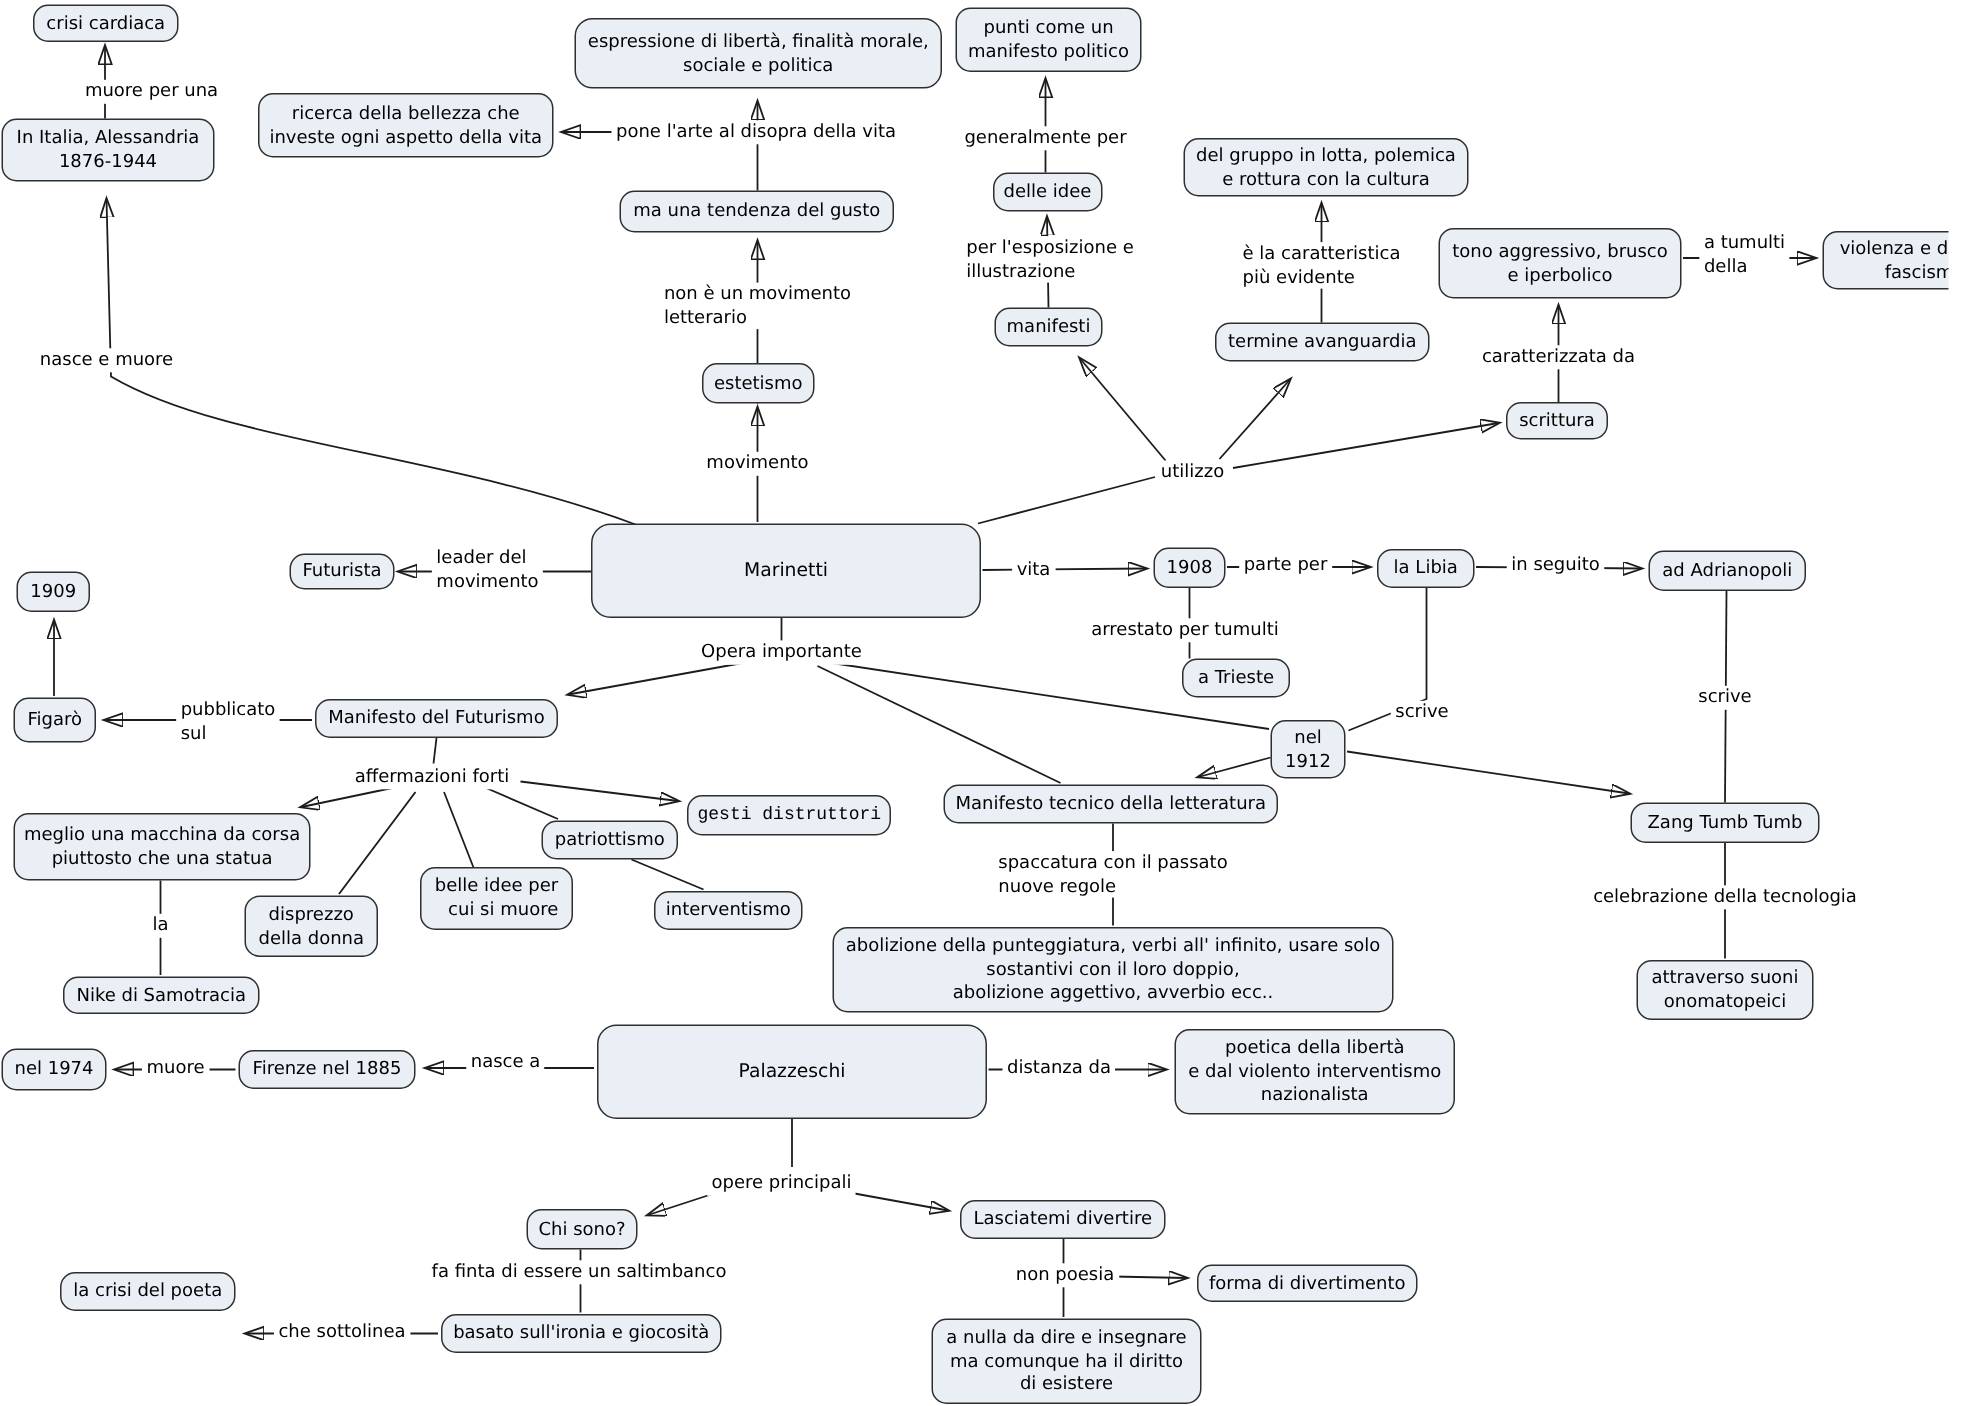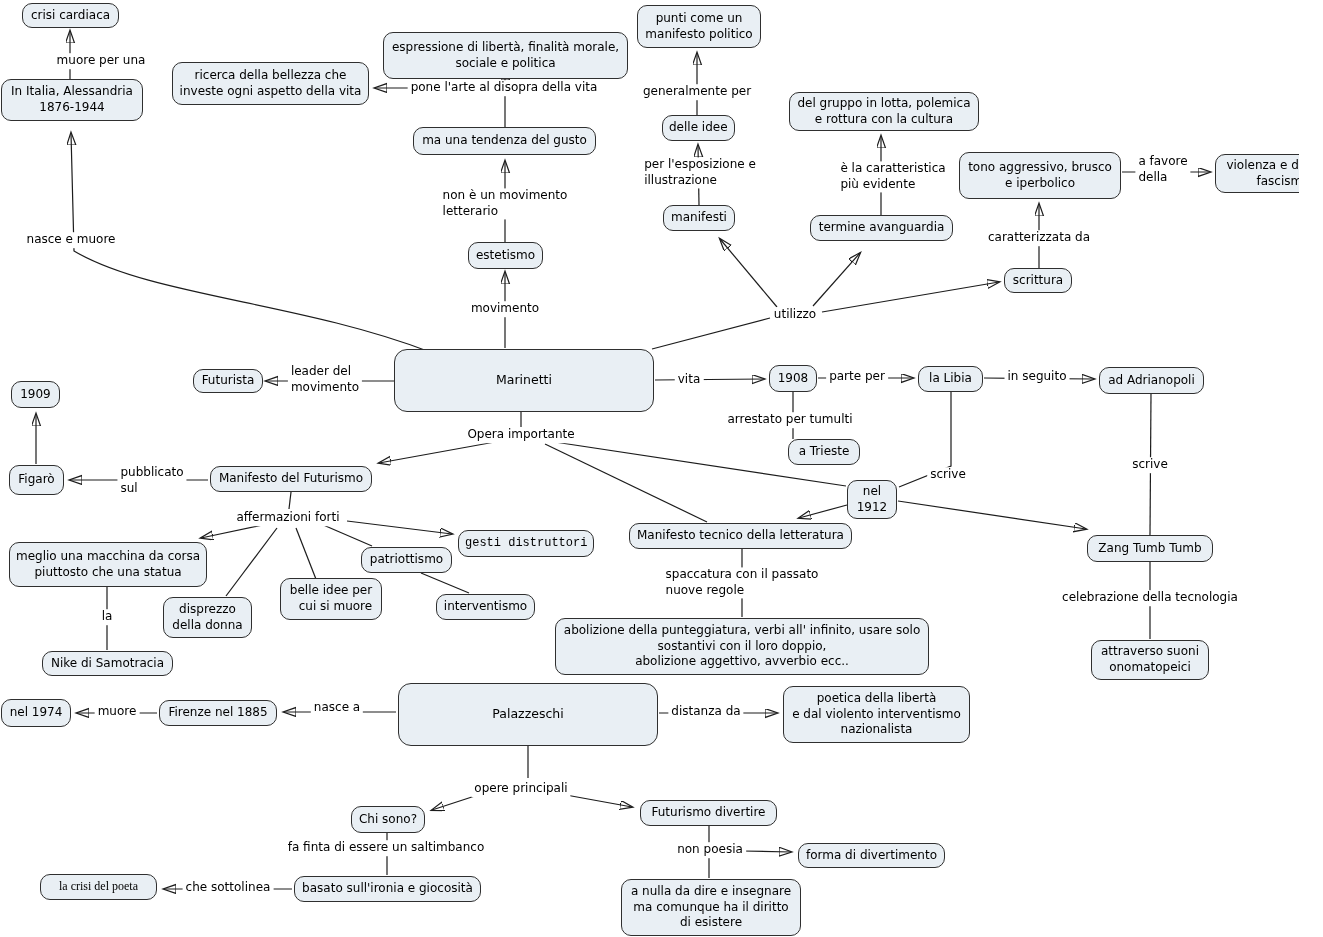--- a/index.html
+++ b/index.html
@@ -95,7 +95,7 @@
 1876-1944</div>
       <div class="node" style="left: 172px; top: 62px; min-width: 197px; min-height: 43px;">ricerca della bellezza che
 investe ogni aspetto della vita</div>
-      <div class="node" style="left: 383px; top: 32px; min-width: 245px; min-height: 47px;">espressione di libertà, finalità morale,
+      <div class="node" style="left: 383px; top: 12px; min-width: 245px; min-height: 47px; border-radius: 12px;">espressione di libertà, finalità morale,
 sociale e politica</div>
       <div class="node" style="left: 413px; top: 127px; min-width: 183px; min-height: 28px;">ma una tendenza del gusto</div>
       <div class="node" style="left: 468px; top: 242px; min-width: 75px; min-height: 27px;">estetismo</div>

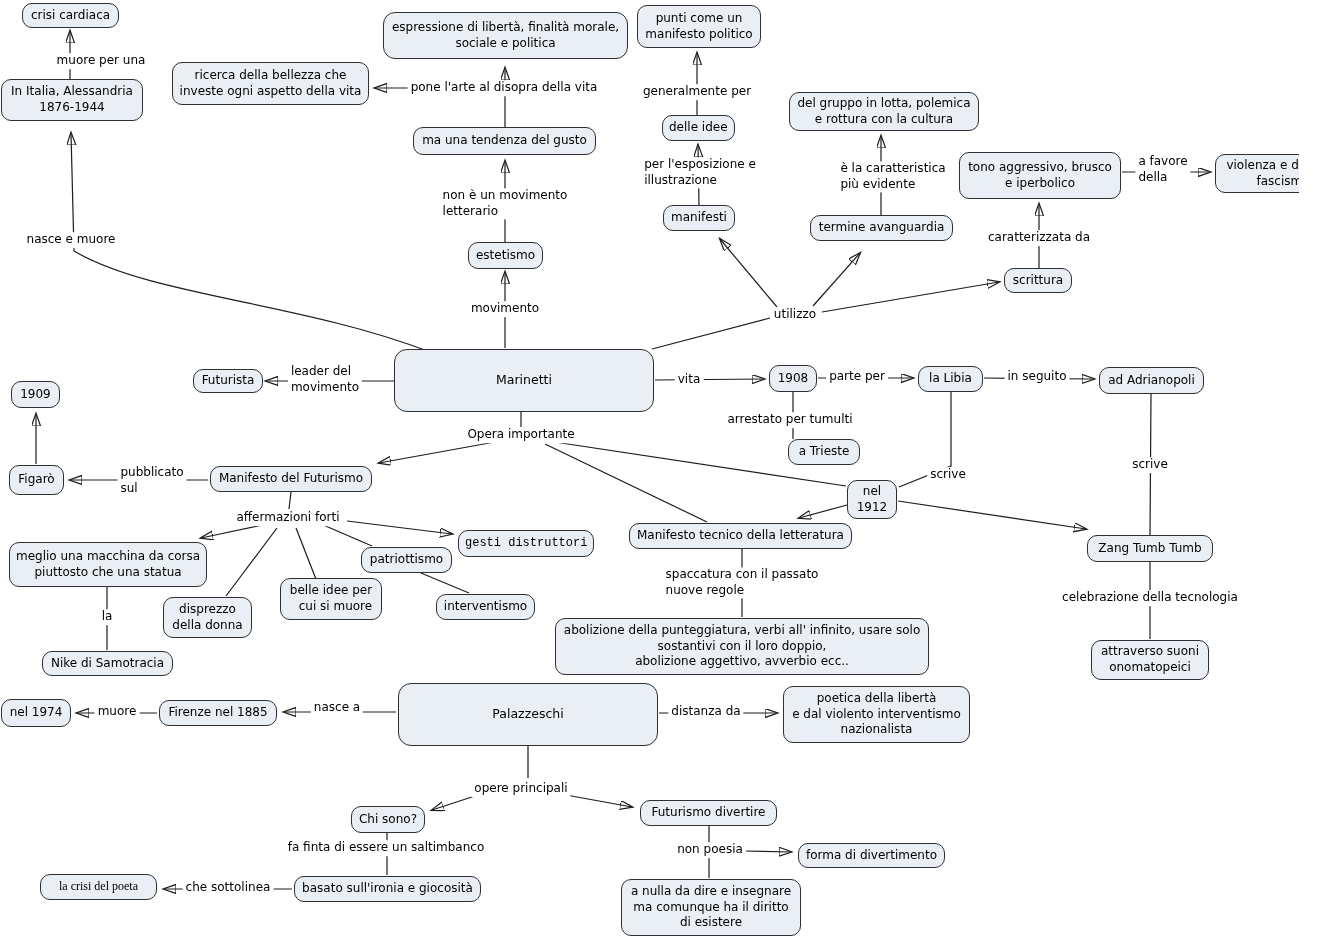--- a/index.html
+++ b/index.html
@@ -164,7 +164,7 @@
       <div class="link-label" style="left: 697px; top: 92px;">generalmente per</div>
       <div class="link-label" style="left: 700px; top: 173px;">per l'esposizione e
 illustrazione</div>
-      <div class="link-label" style="left: 881px; top: 177px; margin-left: 12px;">è la caratteristica
+      <div class="link-label" style="left: 881px; top: 177px;">è la caratteristica
 più evidente</div>
       <div class="link-label" style="left: 1163px; top: 170px;">a favore
 della</div>

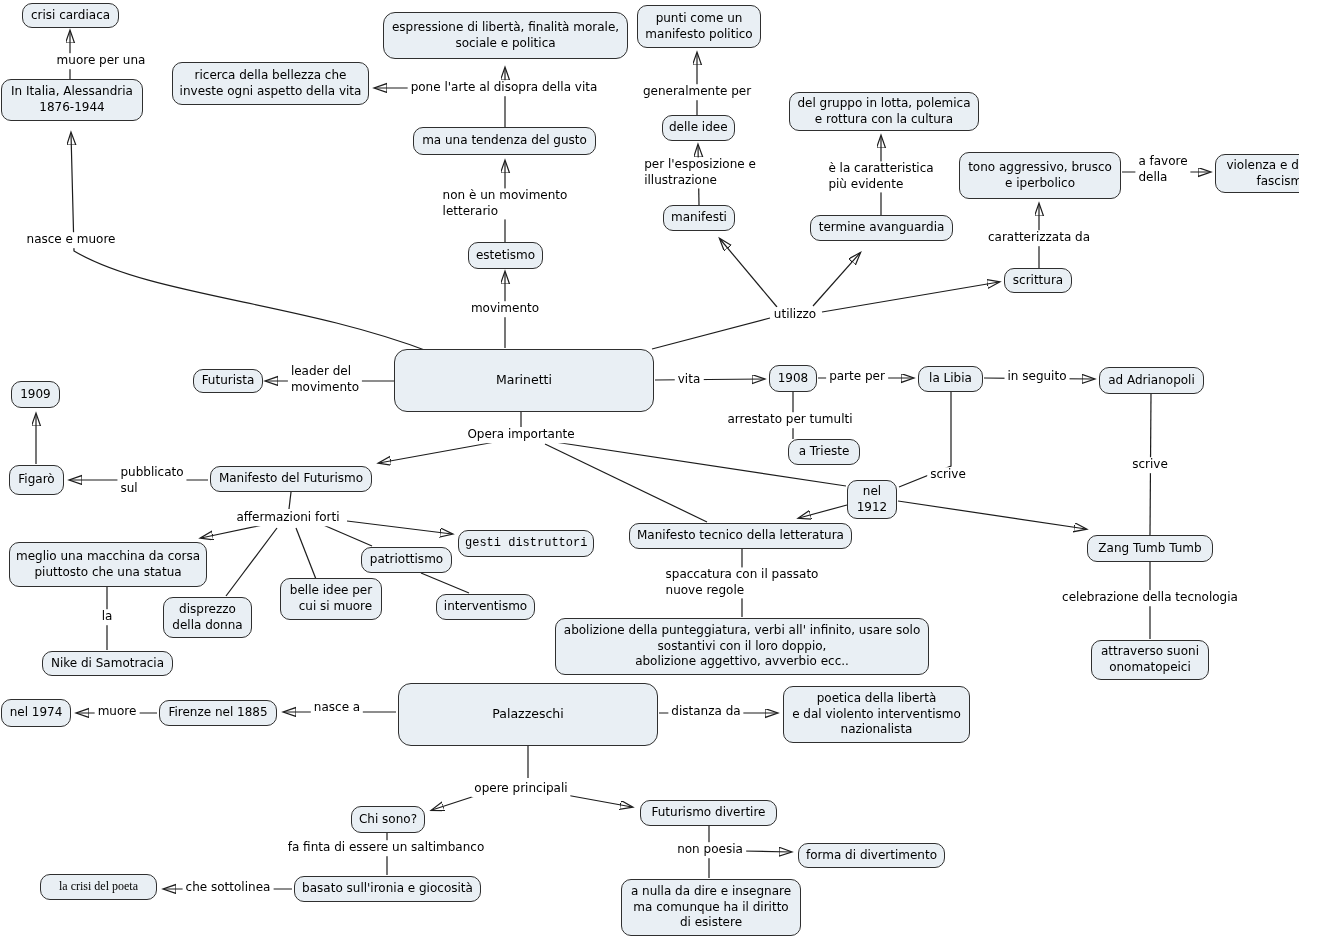--- a/index.html
+++ b/index.html
@@ -166,7 +166,7 @@
 illustrazione</div>
       <div class="link-label" style="left: 881px; top: 177px;">è la caratteristica
 più evidente</div>
-      <div class="link-label" style="left: 1163px; top: 170px;">a favore
+      <div class="link-label" style="left: 1163px; top: 170px;">a tumulti
 della</div>
       <div class="link-label" style="left: 1039px; top: 238px;">caratterizzata da</div>
       <div class="link-label" style="left: 795px; top: 315px;">utilizzo</div>

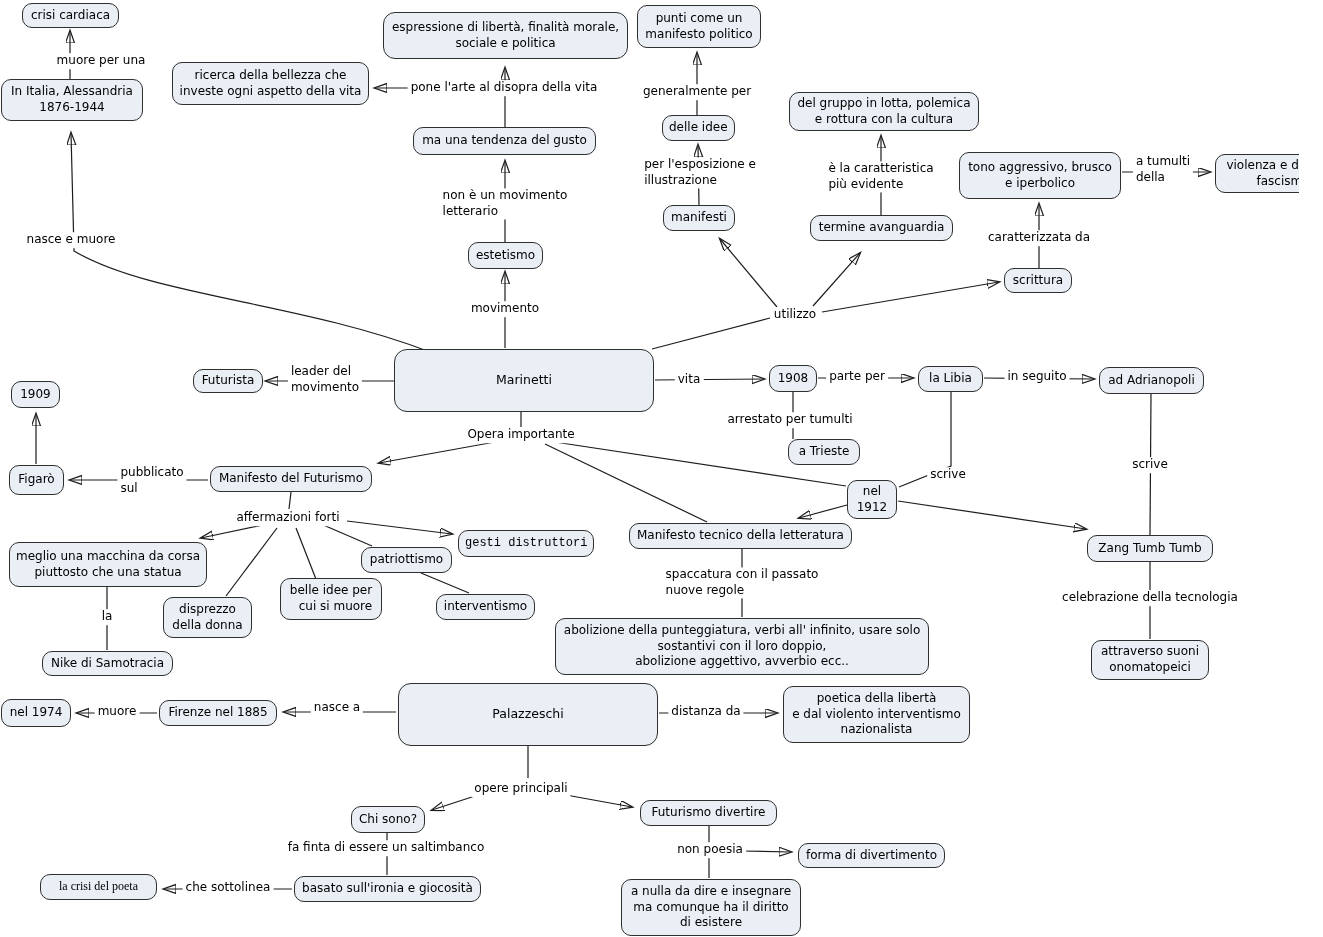--- a/index.html
+++ b/index.html
@@ -146,7 +146,7 @@
 e dal violento interventismo
 nazionalista</div>
       <div class="node" style="left: 351px; top: 806px; min-width: 74px; min-height: 27px;">Chi sono?</div>
-      <div class="node" style="left: 640px; top: 800px; min-width: 137px; min-height: 26px;">Futurismo divertire</div>
+      <div class="node" style="left: 640px; top: 800px; min-width: 137px; min-height: 26px;">Lasciatemi divertire</div>
       <div class="node" style="left: 294px; top: 876px; min-width: 187px; min-height: 26px;">basato sull'ironia e giocosità</div>
       <div class="node" style="left: 40px; top: 874px; min-width: 117px; min-height: 26px; font-family: Liberation Serif, serif;">la crisi del poeta</div>
       <div class="node" style="left: 798px; top: 843px; min-width: 147px; min-height: 25px;">forma di divertimento</div>

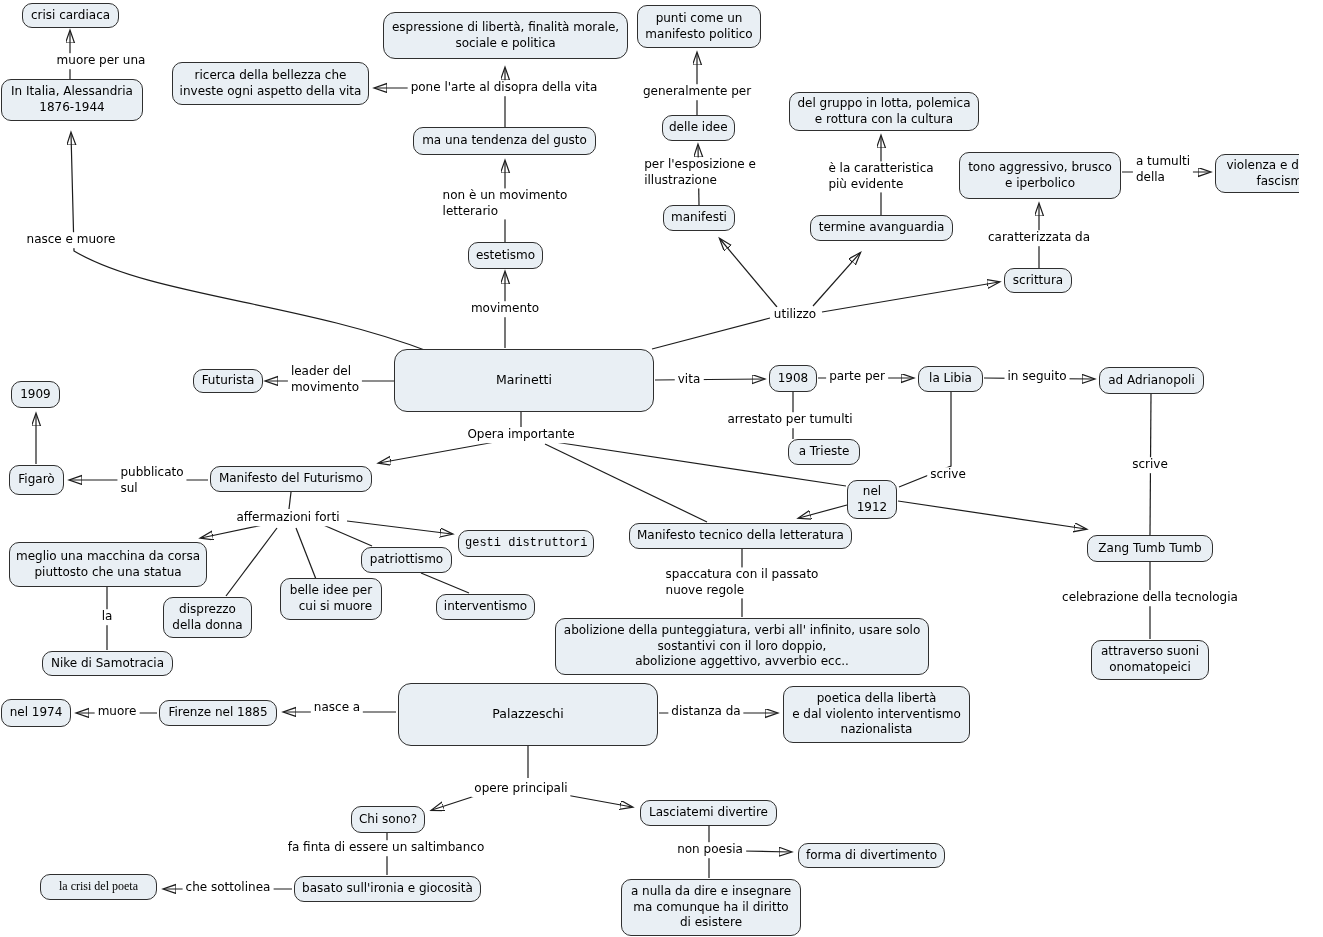--- a/index.html
+++ b/index.html
@@ -148,7 +148,7 @@
       <div class="node" style="left: 351px; top: 806px; min-width: 74px; min-height: 27px;">Chi sono?</div>
       <div class="node" style="left: 640px; top: 800px; min-width: 137px; min-height: 26px;">Lasciatemi divertire</div>
       <div class="node" style="left: 294px; top: 876px; min-width: 187px; min-height: 26px;">basato sull'ironia e giocosità</div>
-      <div class="node" style="left: 40px; top: 874px; min-width: 117px; min-height: 26px; font-family: Liberation Serif, serif;">la crisi del poeta</div>
+      <div class="node" style="left: 40px; top: 848px; min-width: 117px; min-height: 26px;">la crisi del poeta</div>
       <div class="node" style="left: 798px; top: 843px; min-width: 147px; min-height: 25px;">forma di divertimento</div>
       <div class="node" style="left: 621px; top: 879px; min-width: 180px; min-height: 57px;">a nulla da dire e insegnare
 ma comunque ha il diritto

